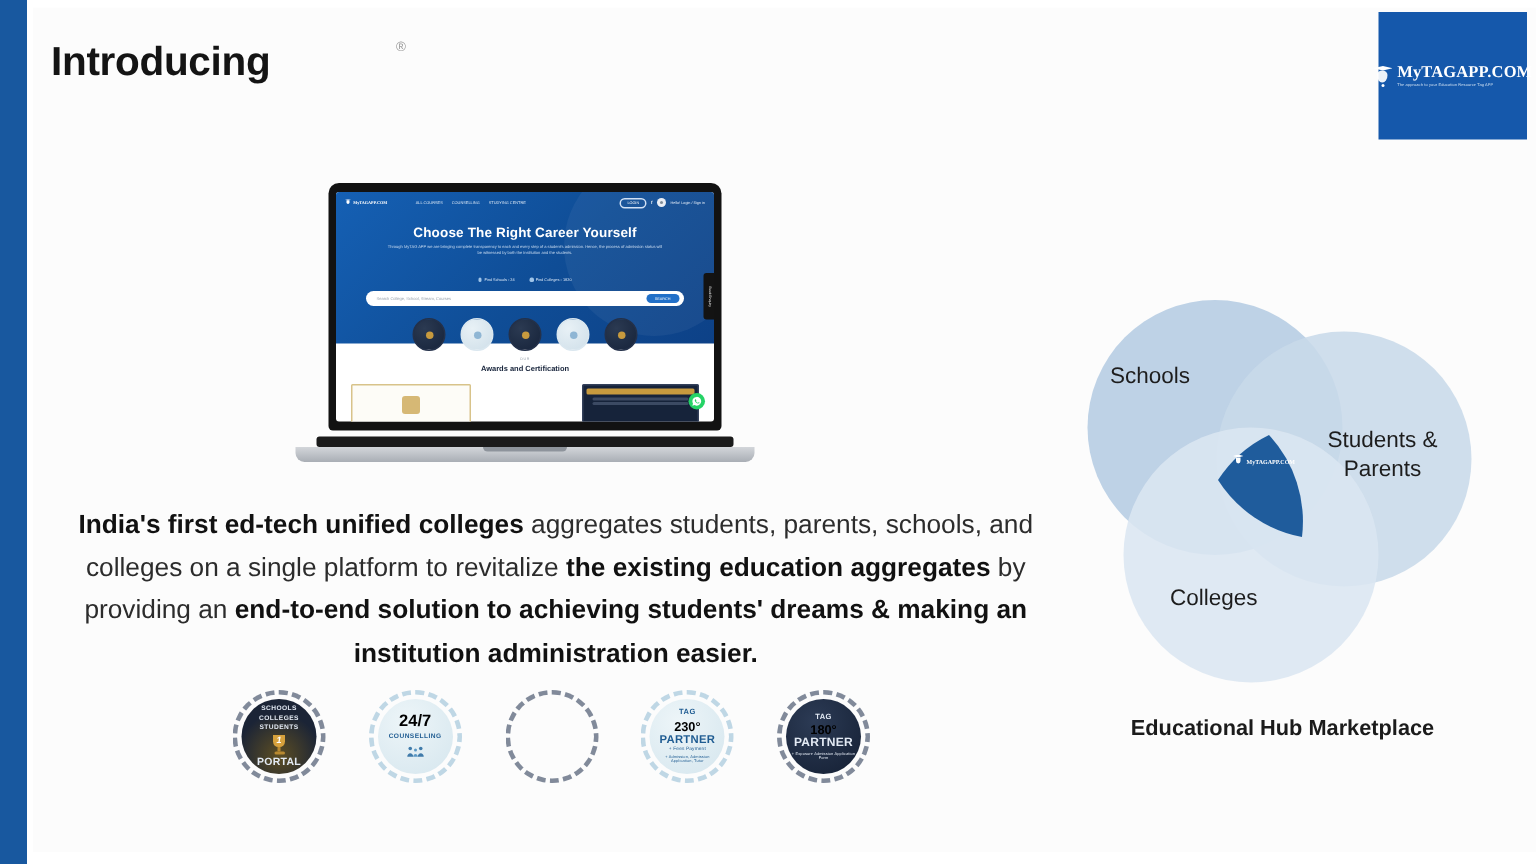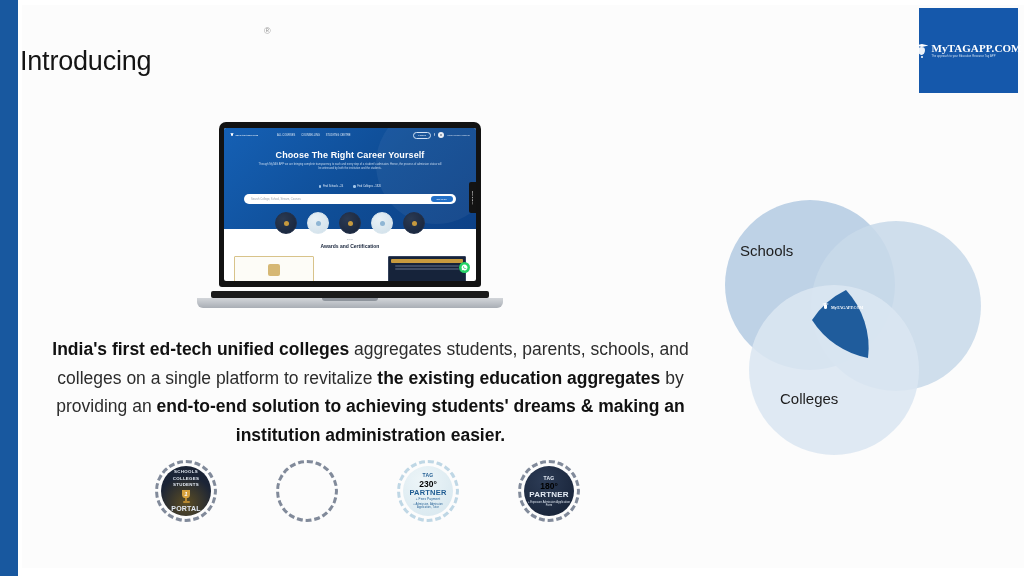--- a/index.html
+++ b/index.html
@@ -18,8 +18,8 @@
 
   
   .title{
-    position:absolute;left:20px;top:26px;
-    font-size:27px;font-weight:normal;color:#141414;letter-spacing:-0.2px;margin-top:20px;
+    position:absolute;left:34px;top:26px;
+    font-size:27px;font-weight:bold;color:#141414;letter-spacing:-0.2px;
   }
   .reg-mark{
     position:absolute;left:264px;top:26px;

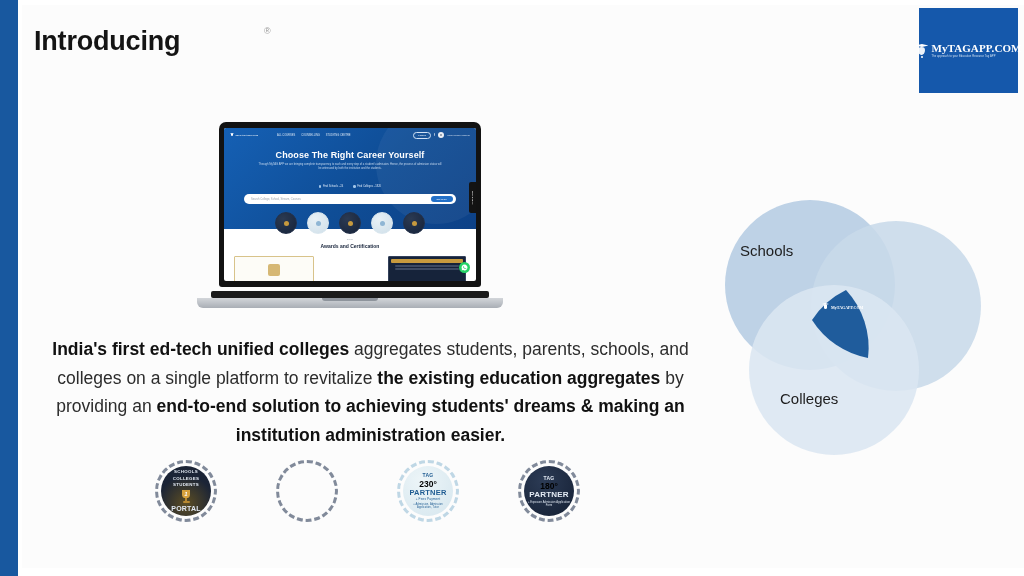--- a/index.html
+++ b/index.html
@@ -324,6 +324,10 @@
       <path d="M146 100 A85 85 0 0 1 168 168 A85 85 0 0 1 112 130 A85 85 0 0 1 146 100 Z" fill="#1f5c9c"></path>
     </svg>
     <div class="venn-label vl-schools">Schools</div>
+    <div class="venn-label vl-students">
+      <div>Students &amp;</div>
+      <div>Parents</div>
+    </div>
     <div class="venn-label vl-colleges">Colleges</div>
     <div class="venn-logo">
       <span class="cap2">

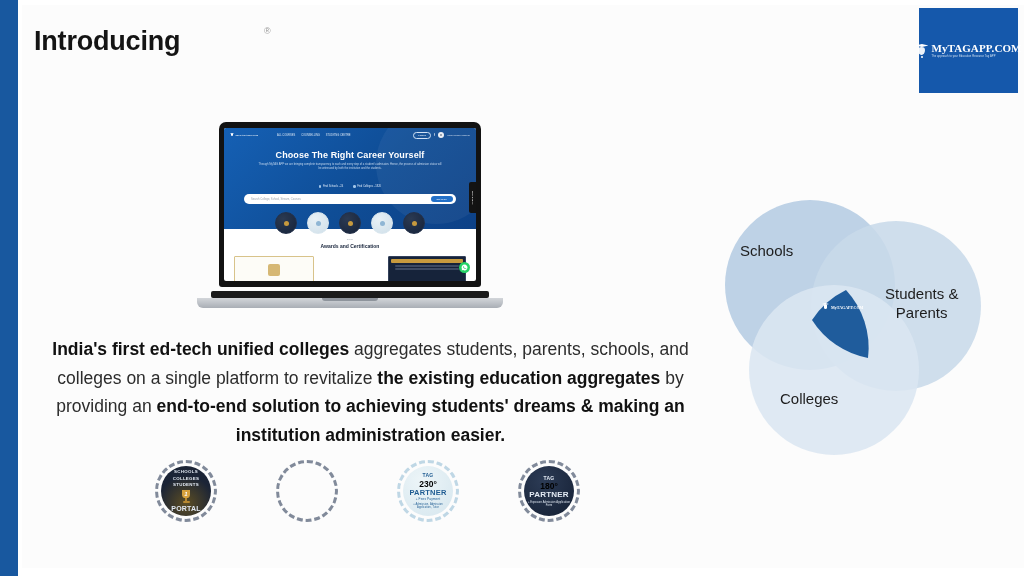--- a/index.html
+++ b/index.html
@@ -288,6 +288,21 @@
       </div>
     </div>
 
+    <div class="badge lightb">
+      <div class="ring"></div>
+      <div class="core">
+        <div class="big">24/7</div>
+        <div class="bl1">COUNSELLING</div>
+        <svg class="pic" viewBox="0 0 24 16">
+          <circle cx="5" cy="4" r="2.4" fill="#2f6fa3"></circle>
+            <path d="M1 15c0-3 2-4.6 4-4.6S9 12 9 15z" fill="#2f6fa3"></path>
+          <circle cx="19" cy="4" r="2.4" fill="#2f6fa3"></circle>
+            <path d="M15 15c0-3 2-4.6 4-4.6s4 1.6 4 4.6z" fill="#2f6fa3"></path>
+          <circle cx="12" cy="6" r="2" fill="#4d8fc0"></circle>
+            <path d="M9 15c0-2.4 1.4-3.8 3-3.8s3 1.4 3 3.8z" fill="#4d8fc0"></path>
+        </svg>
+      </div>
+    </div>
 
     <div class="badge darkb">
       <div class="ring"></div>

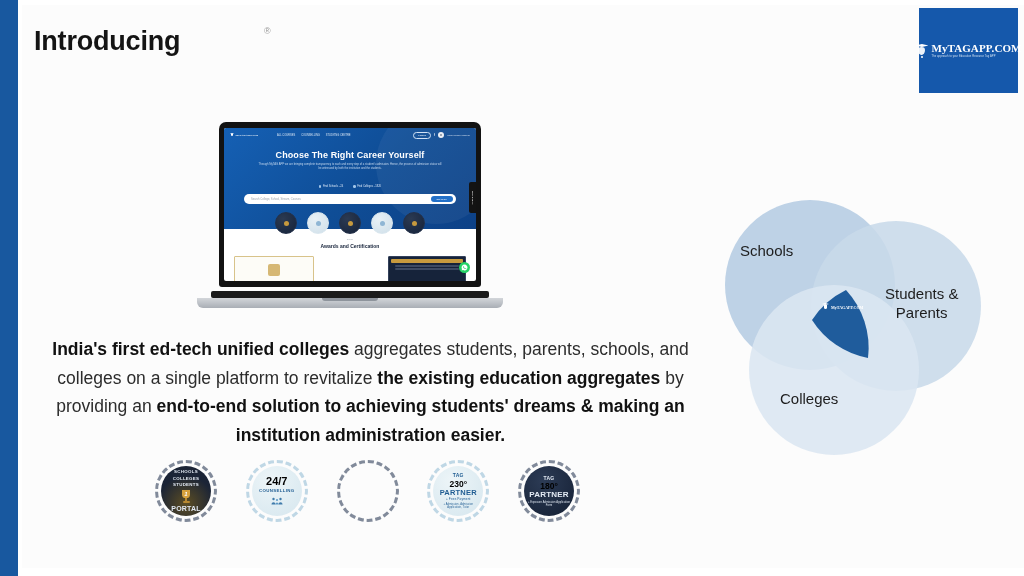--- a/index.html
+++ b/index.html
@@ -352,6 +352,7 @@
       <span>MyTAGAPP.COM</span>
     </div>
   </div>
+  <div class="venn-caption">Educational Hub Marketplace</div>
 
 </div>
 

